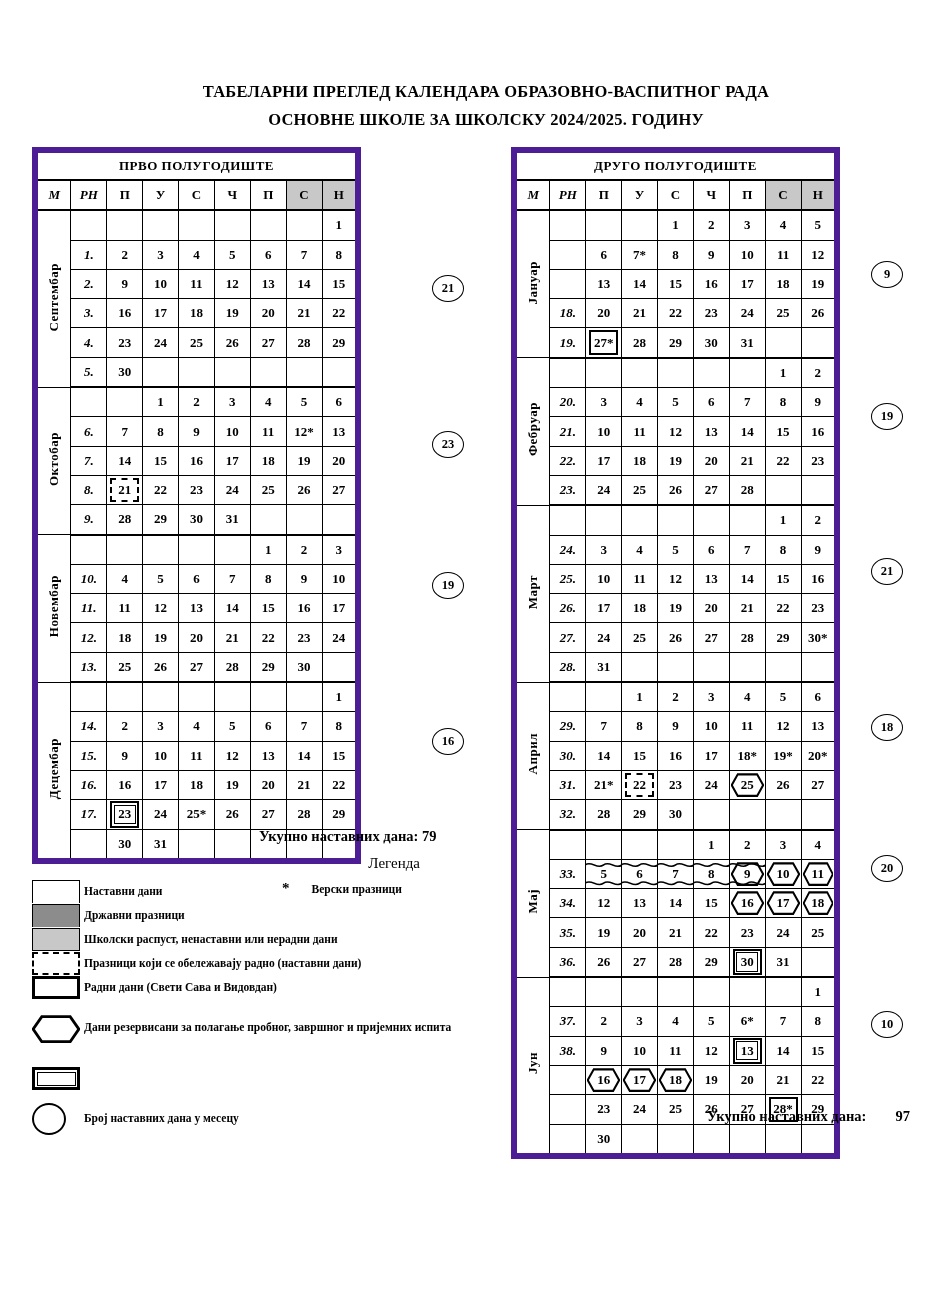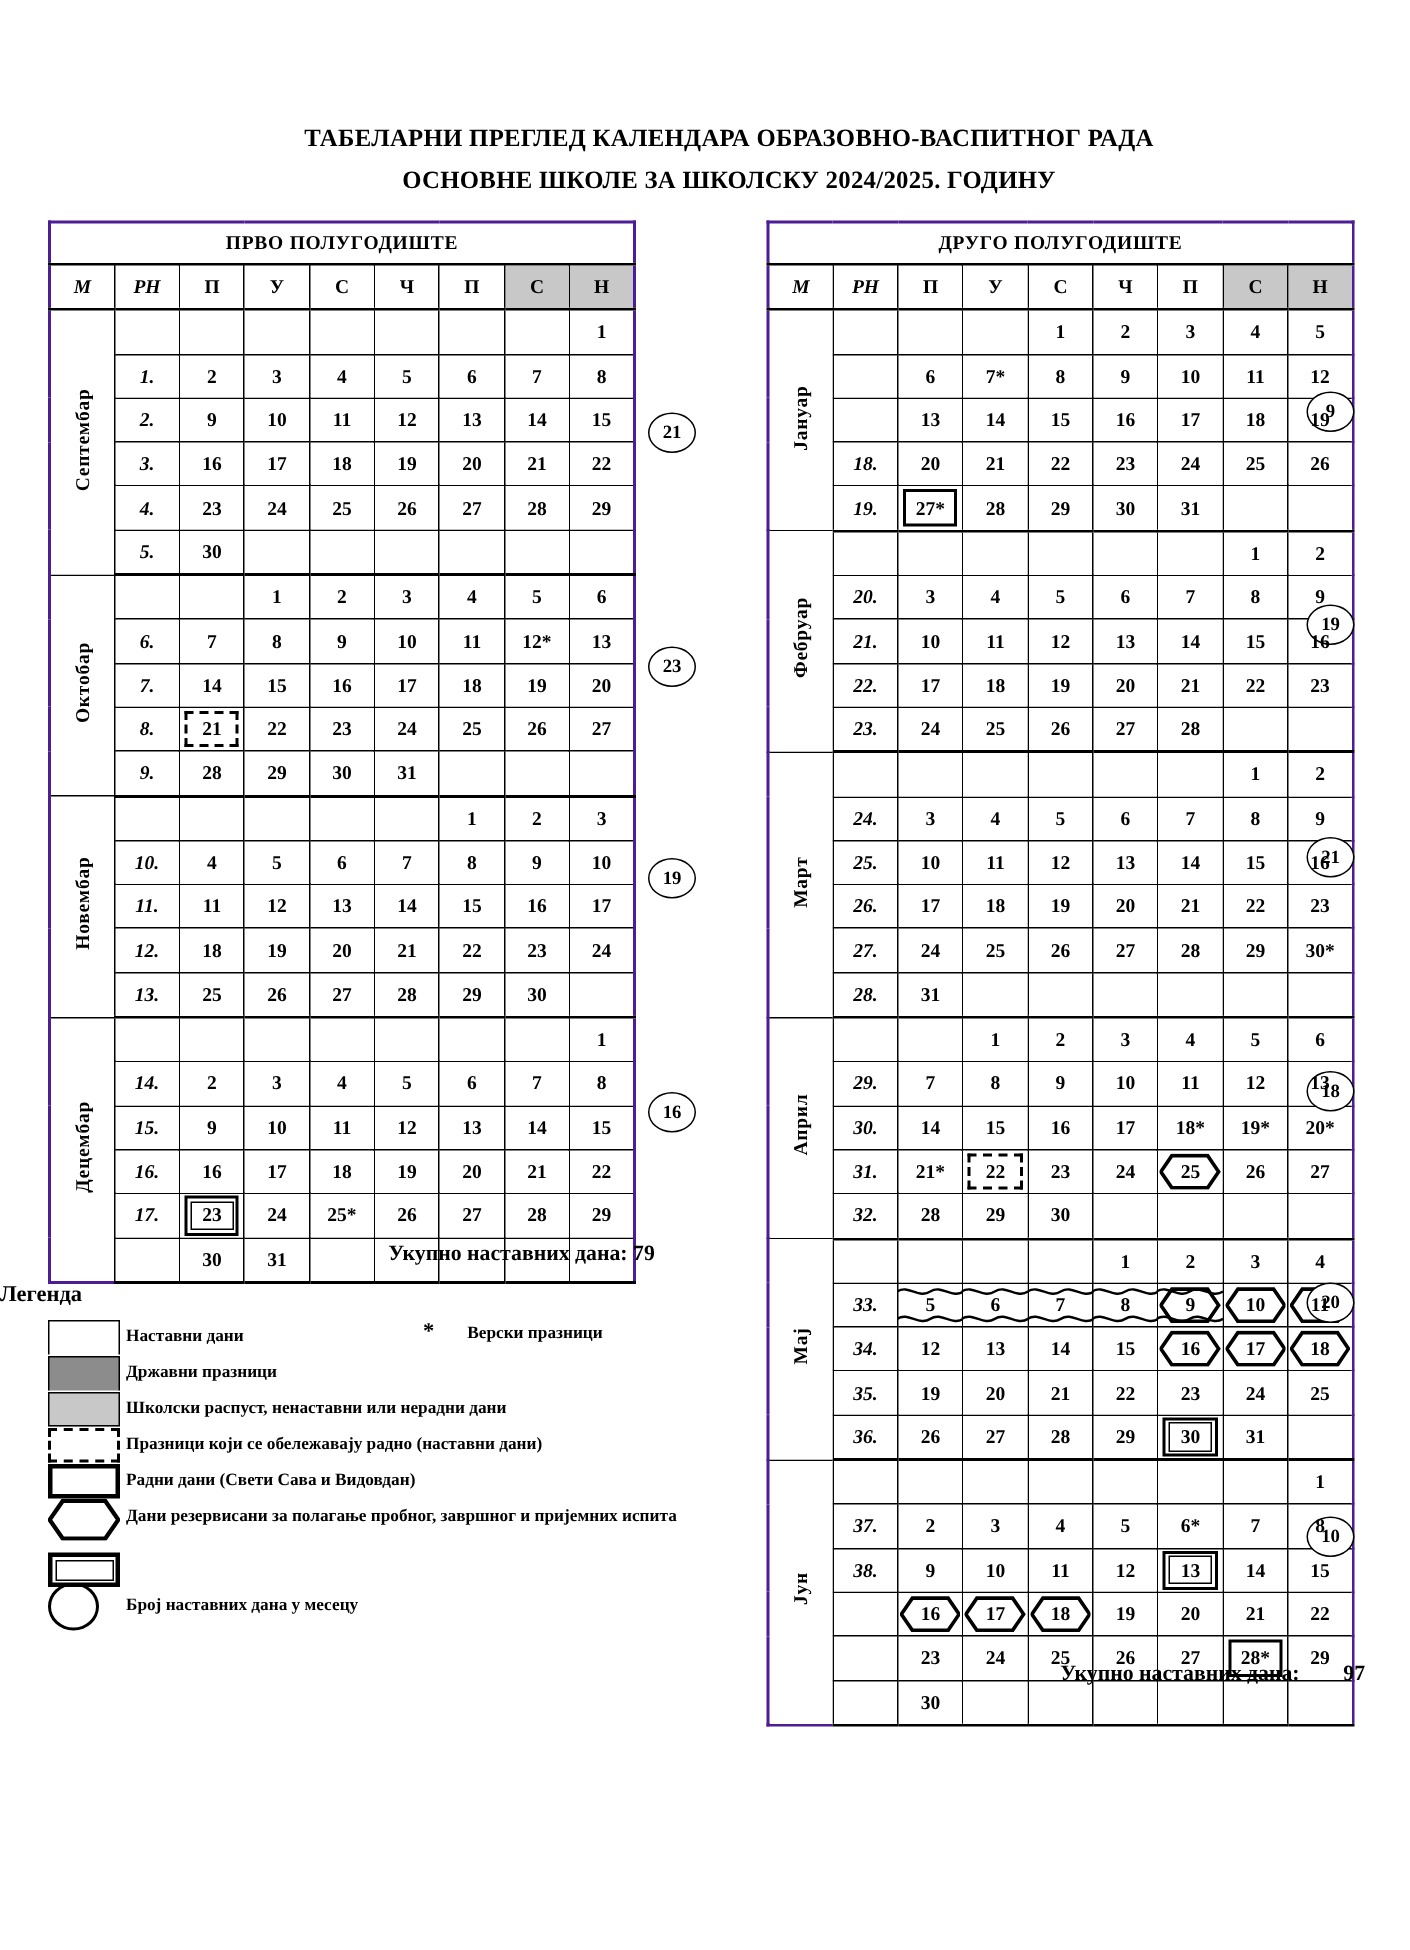--- a/index.html
+++ b/index.html
@@ -36,8 +36,8 @@
   table.cal{
     border-collapse:collapse;
     table-layout:fixed;
-    width:392px;
-    border:2px solid #4c1d95;
+    width:329px;
+    border:6px solid #4c1d95;
   }
   table.cal td, table.cal th{
     border:1px solid #000;

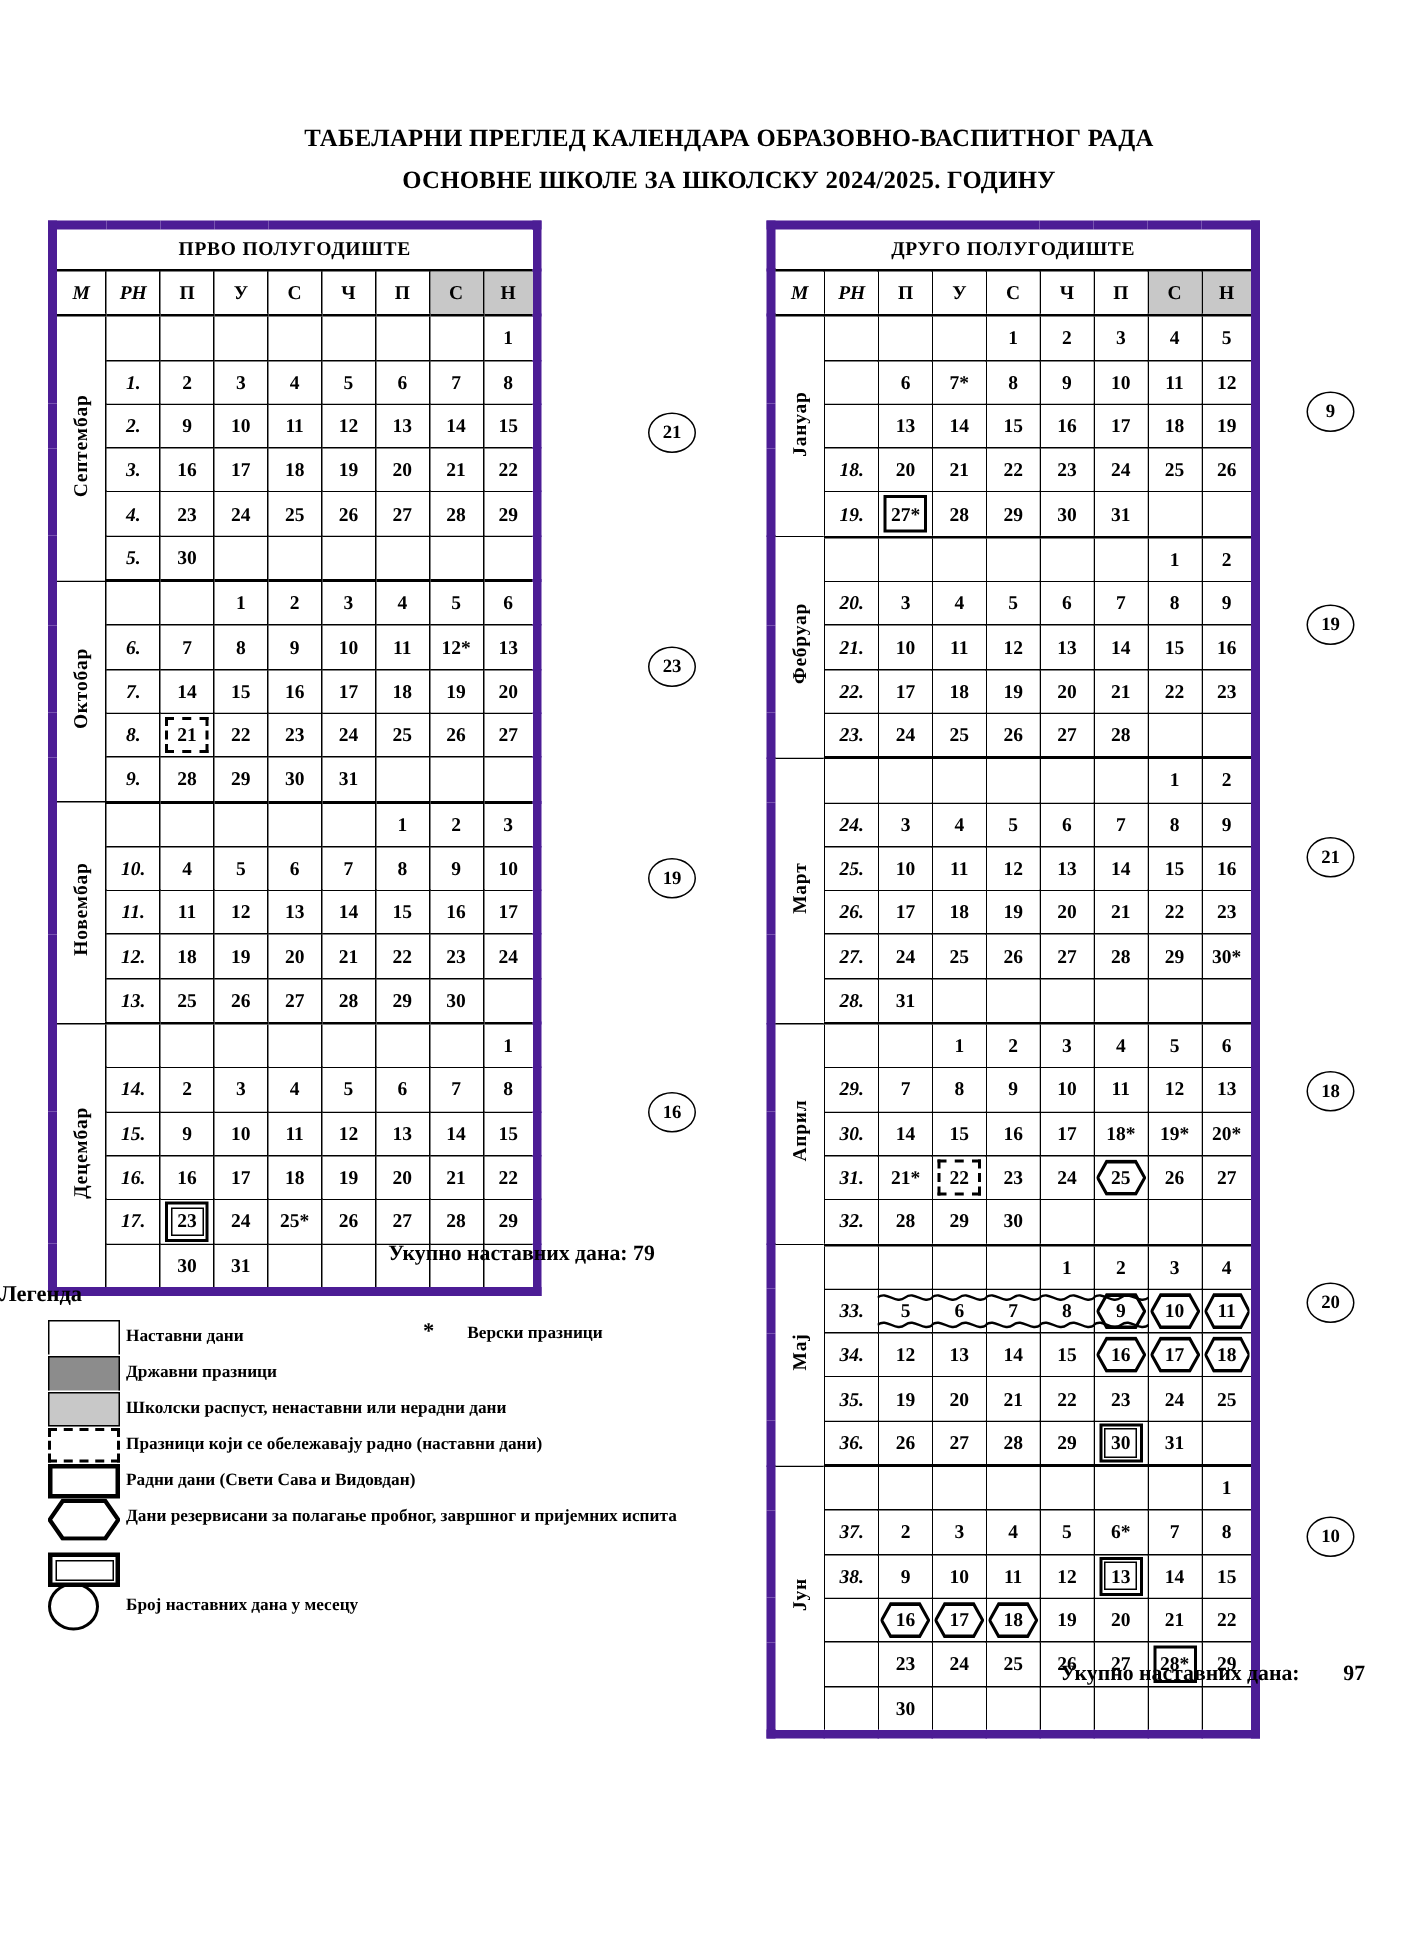--- a/index.html
+++ b/index.html
@@ -162,8 +162,8 @@
   
   .legend-title{
     position:absolute;left:0;top:855px;width:420px;
-    text-align:left;
-    font-size:15px;font-weight:bold;
+    text-align:right;
+    font-size:15px;font-weight:normal;
   }
   .legend{
     position:absolute;left:32px;top:880px;width:430px;

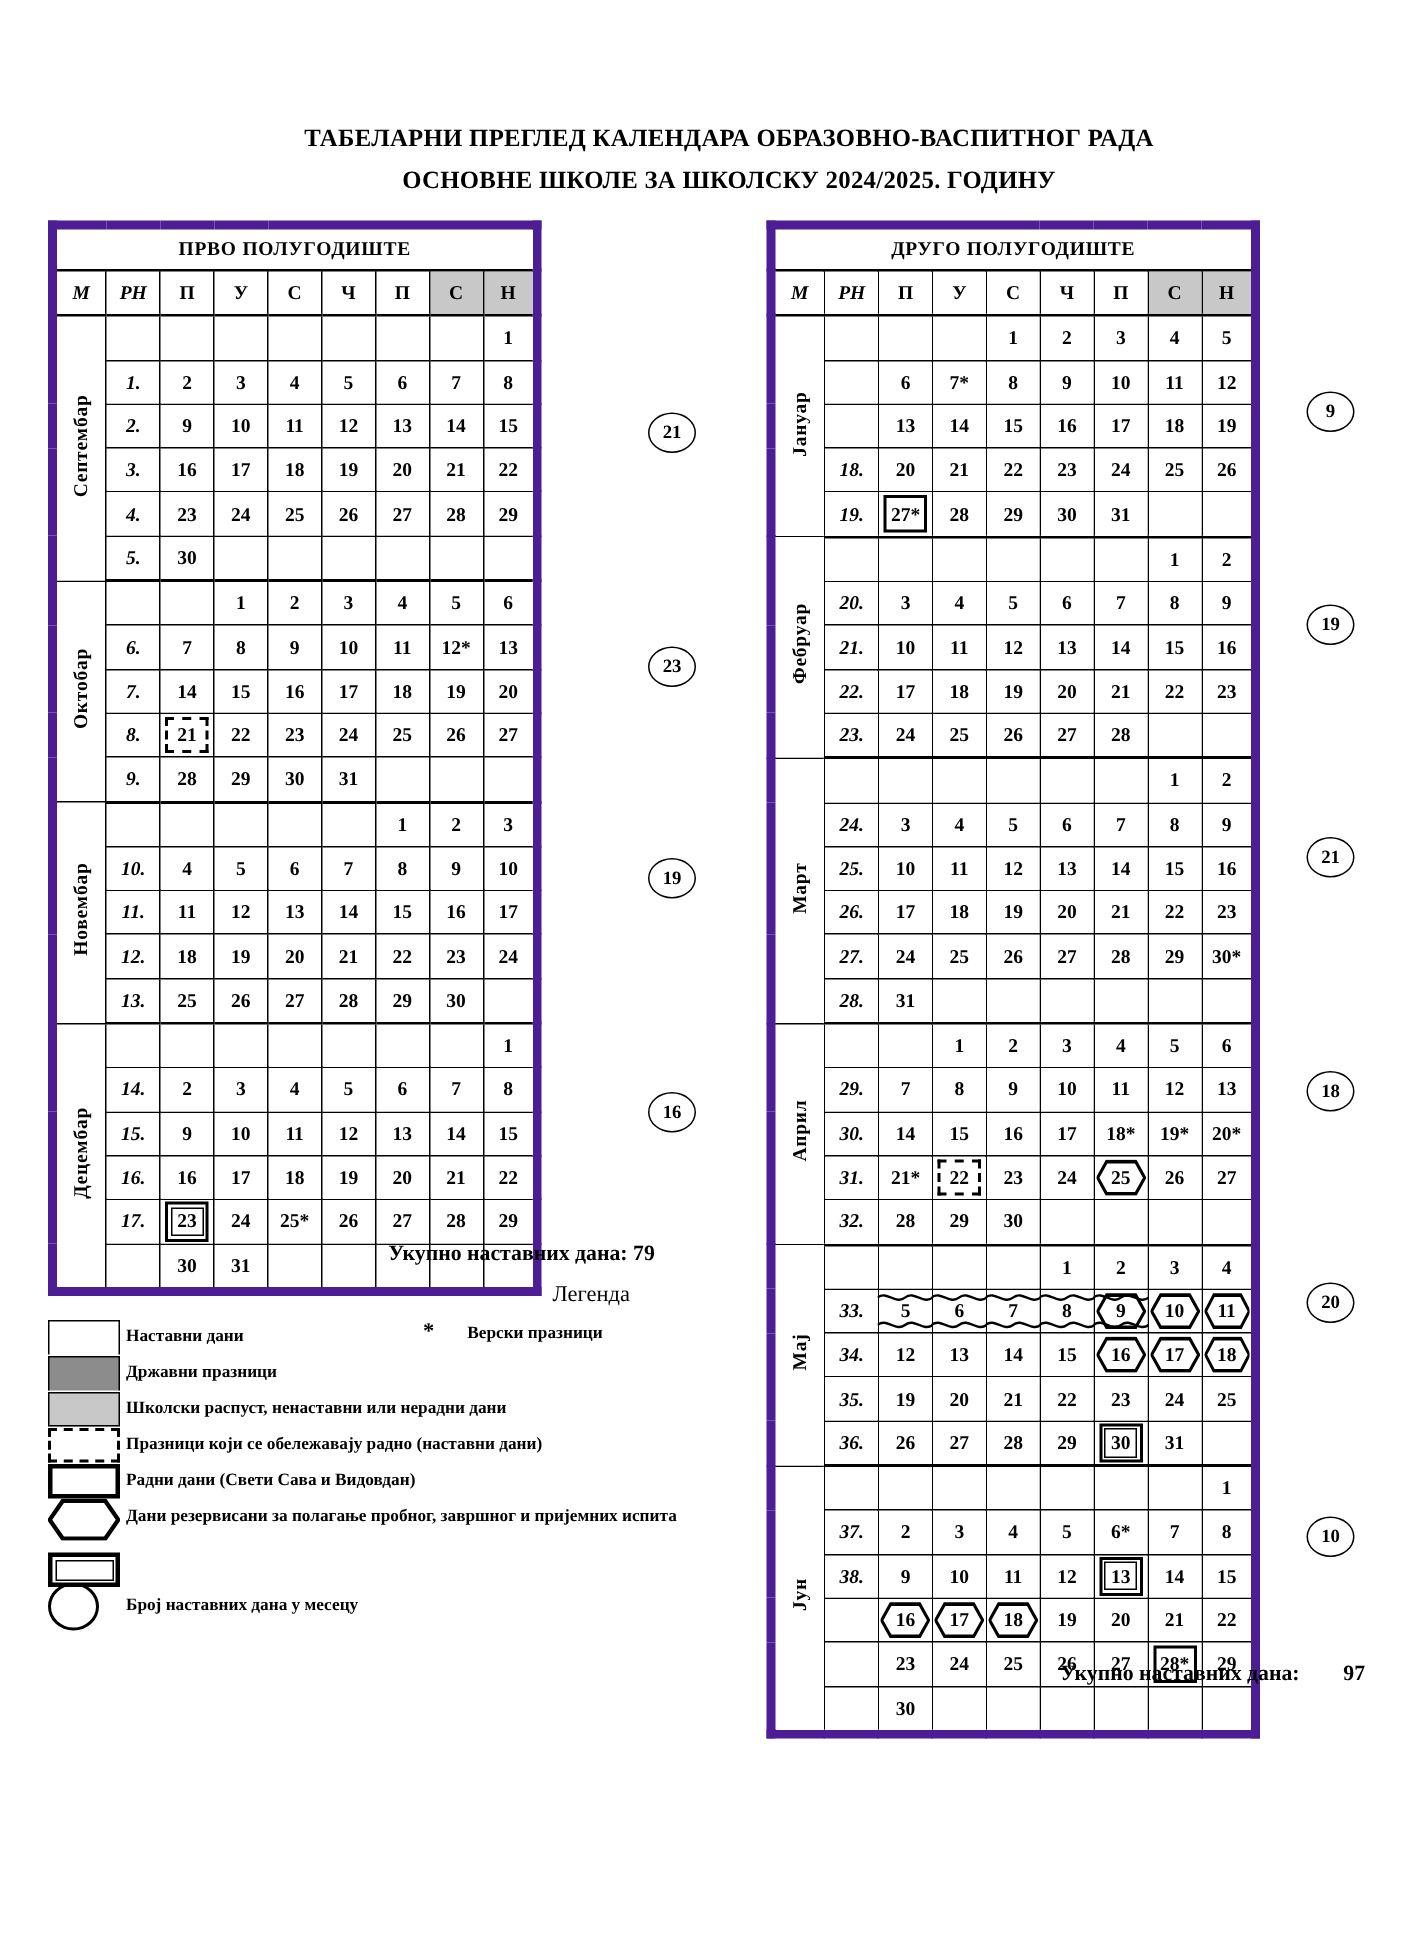--- a/index.html
+++ b/index.html
@@ -200,7 +200,7 @@
   }
   .ast{font-size:15px;font-weight:bold;}
   .lg-row.tall{min-height:34px;}
-  .lg-row.gap{margin-top:1px;}
+  .lg-row.gap{margin-top:17px;}
 </style>
 </head>
 <body>

